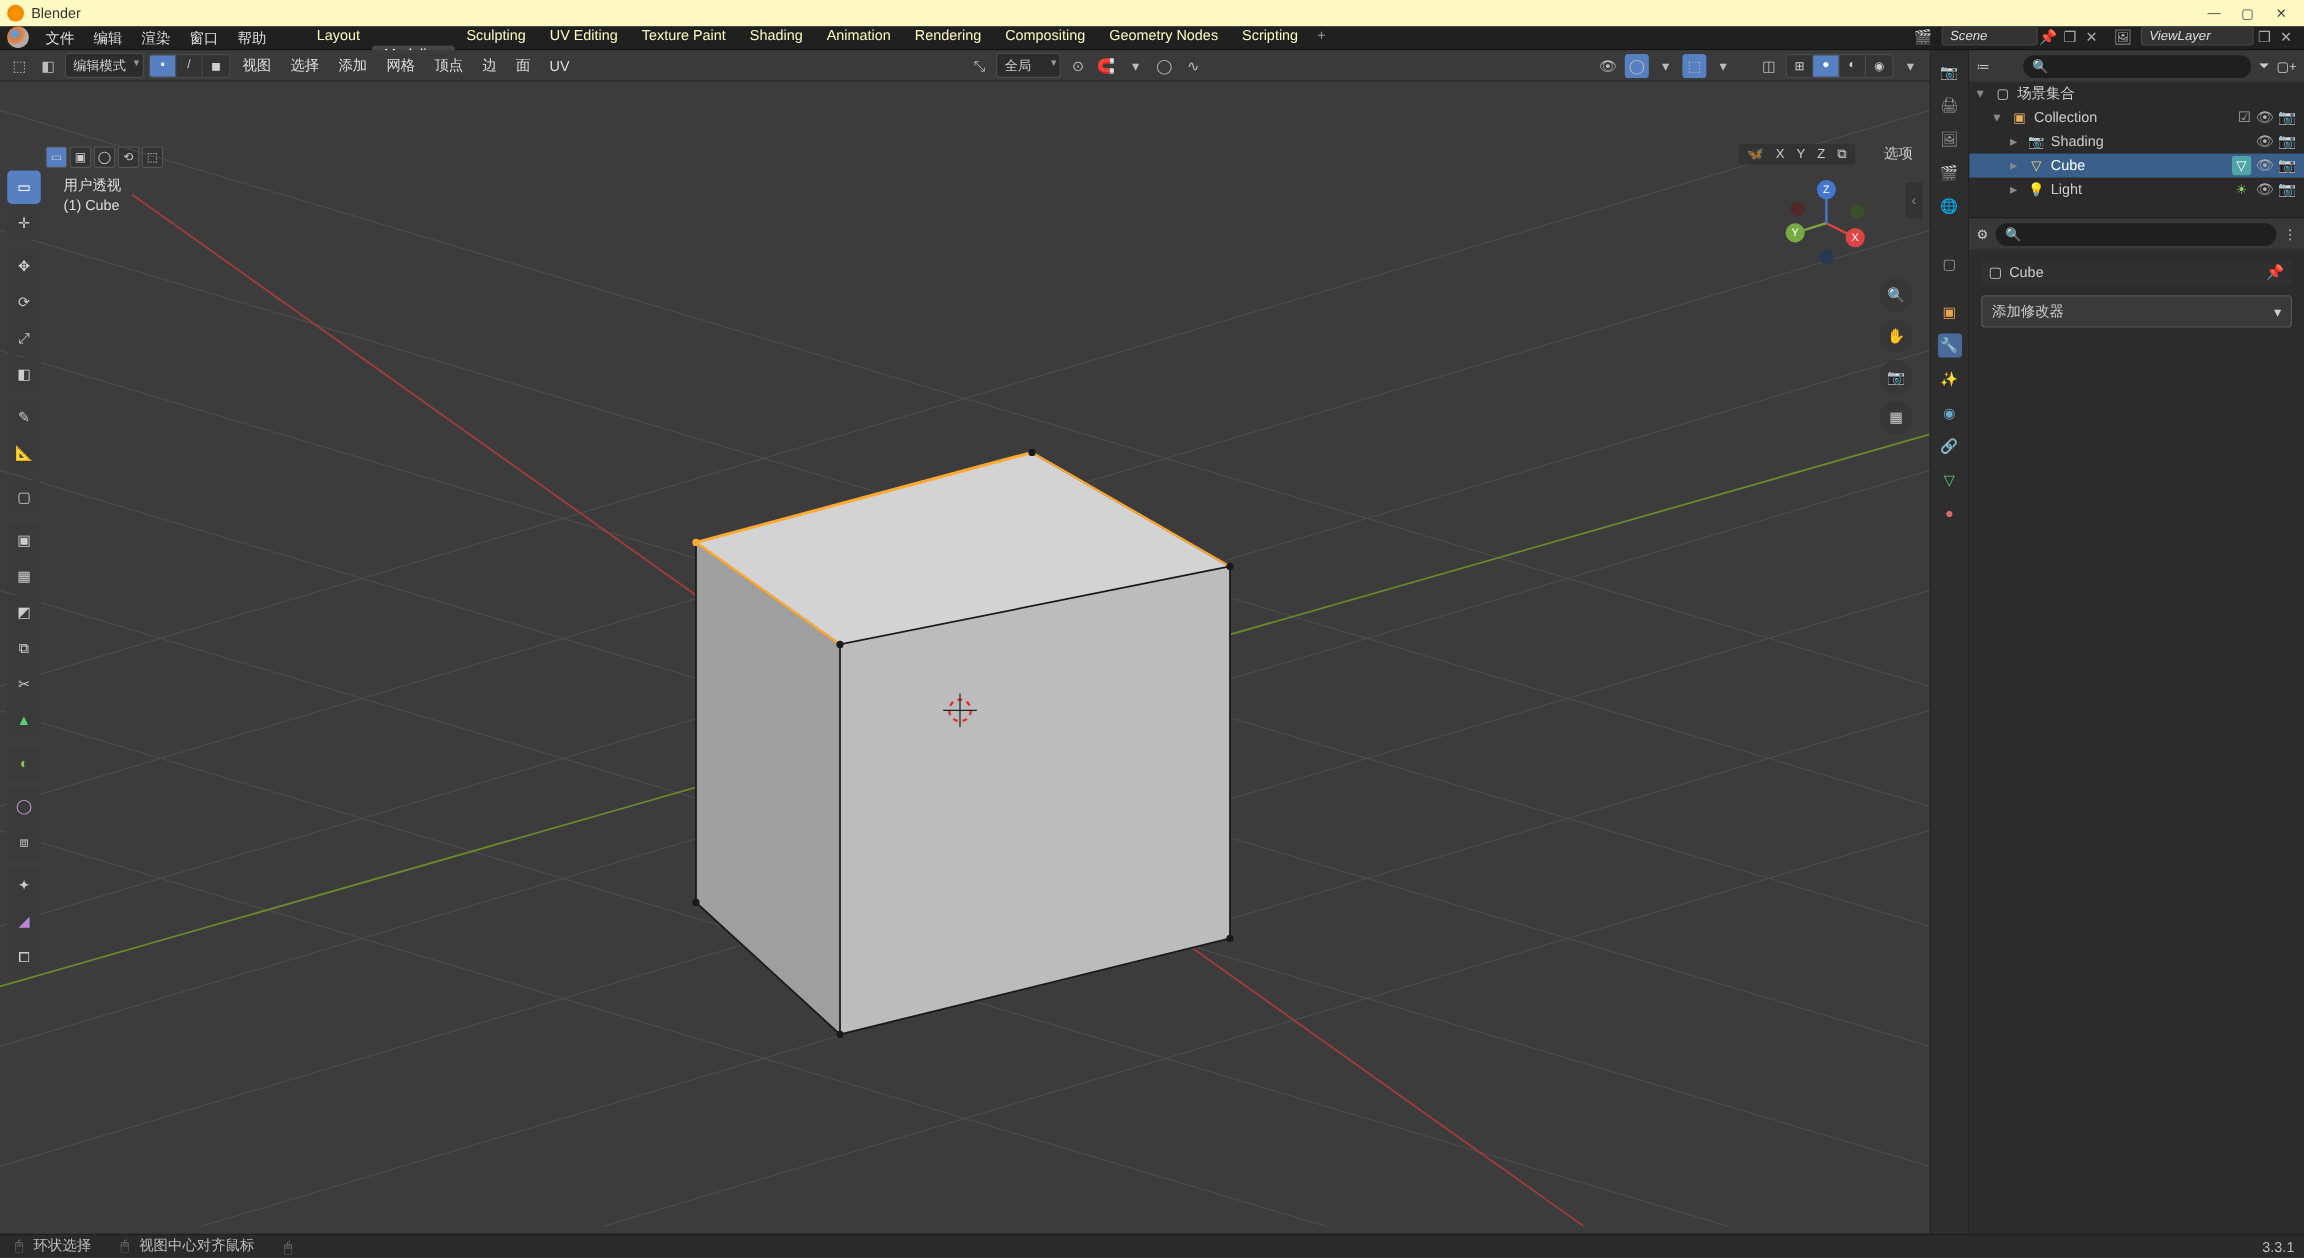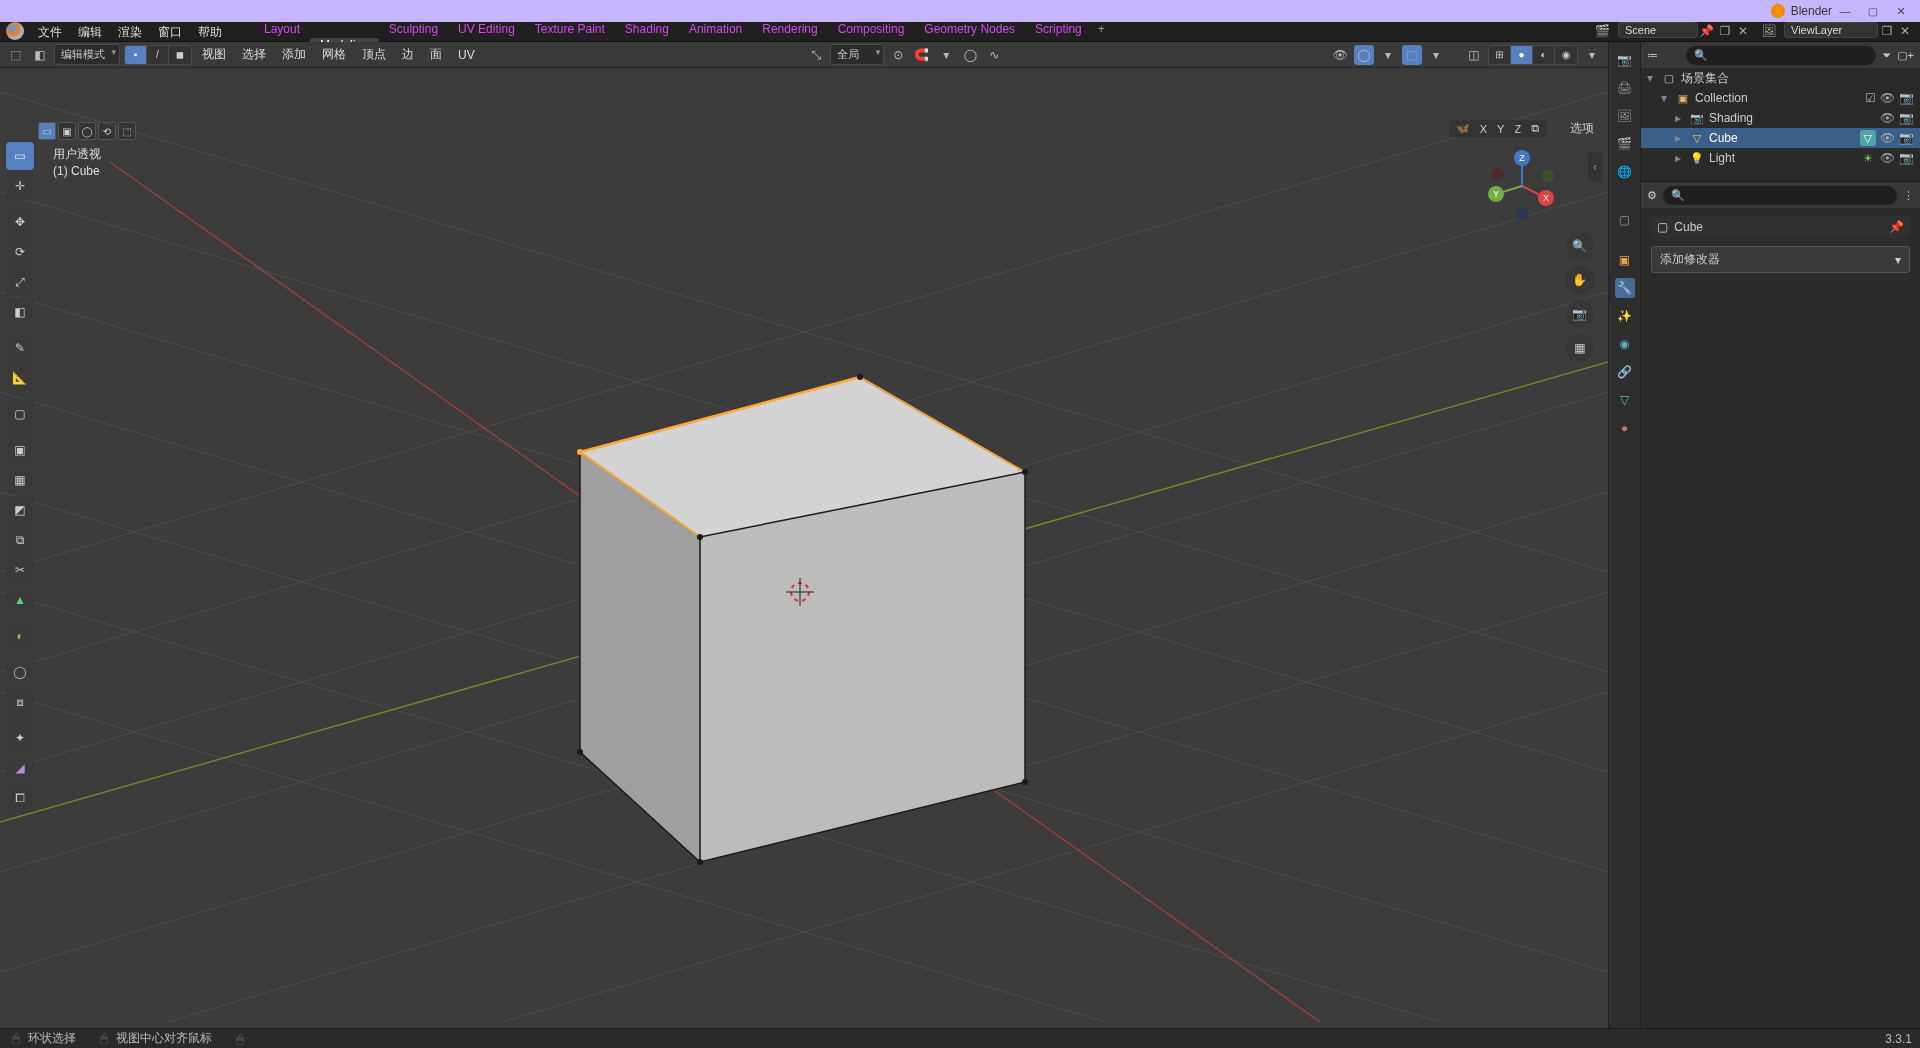--- a/index.html
+++ b/index.html
@@ -6,7 +6,7 @@
 body { width:1920px; height:1048px; background:#3c3c3c; overflow:hidden; color:#ccc; font-size:12px; user-select:none; }
 
 
-.titlebar { height:22px; background:#c4b5fd; display:flex; align-items:center; padding:0 6px; justify-content:flex-end; color:#333; }
+.titlebar { height:22px; background:#fef9c3; display:flex; align-items:center; padding:0 6px; justify-content:space-between; color:#333; }
 .titlebar .left { display:flex; align-items:center; gap:6px; }
 .titlebar .logo { width:14px; height:14px; background:radial-gradient(circle,#ff9a00,#e67e00); border-radius:50%; }
 .winctl { display:flex; gap:2px; }

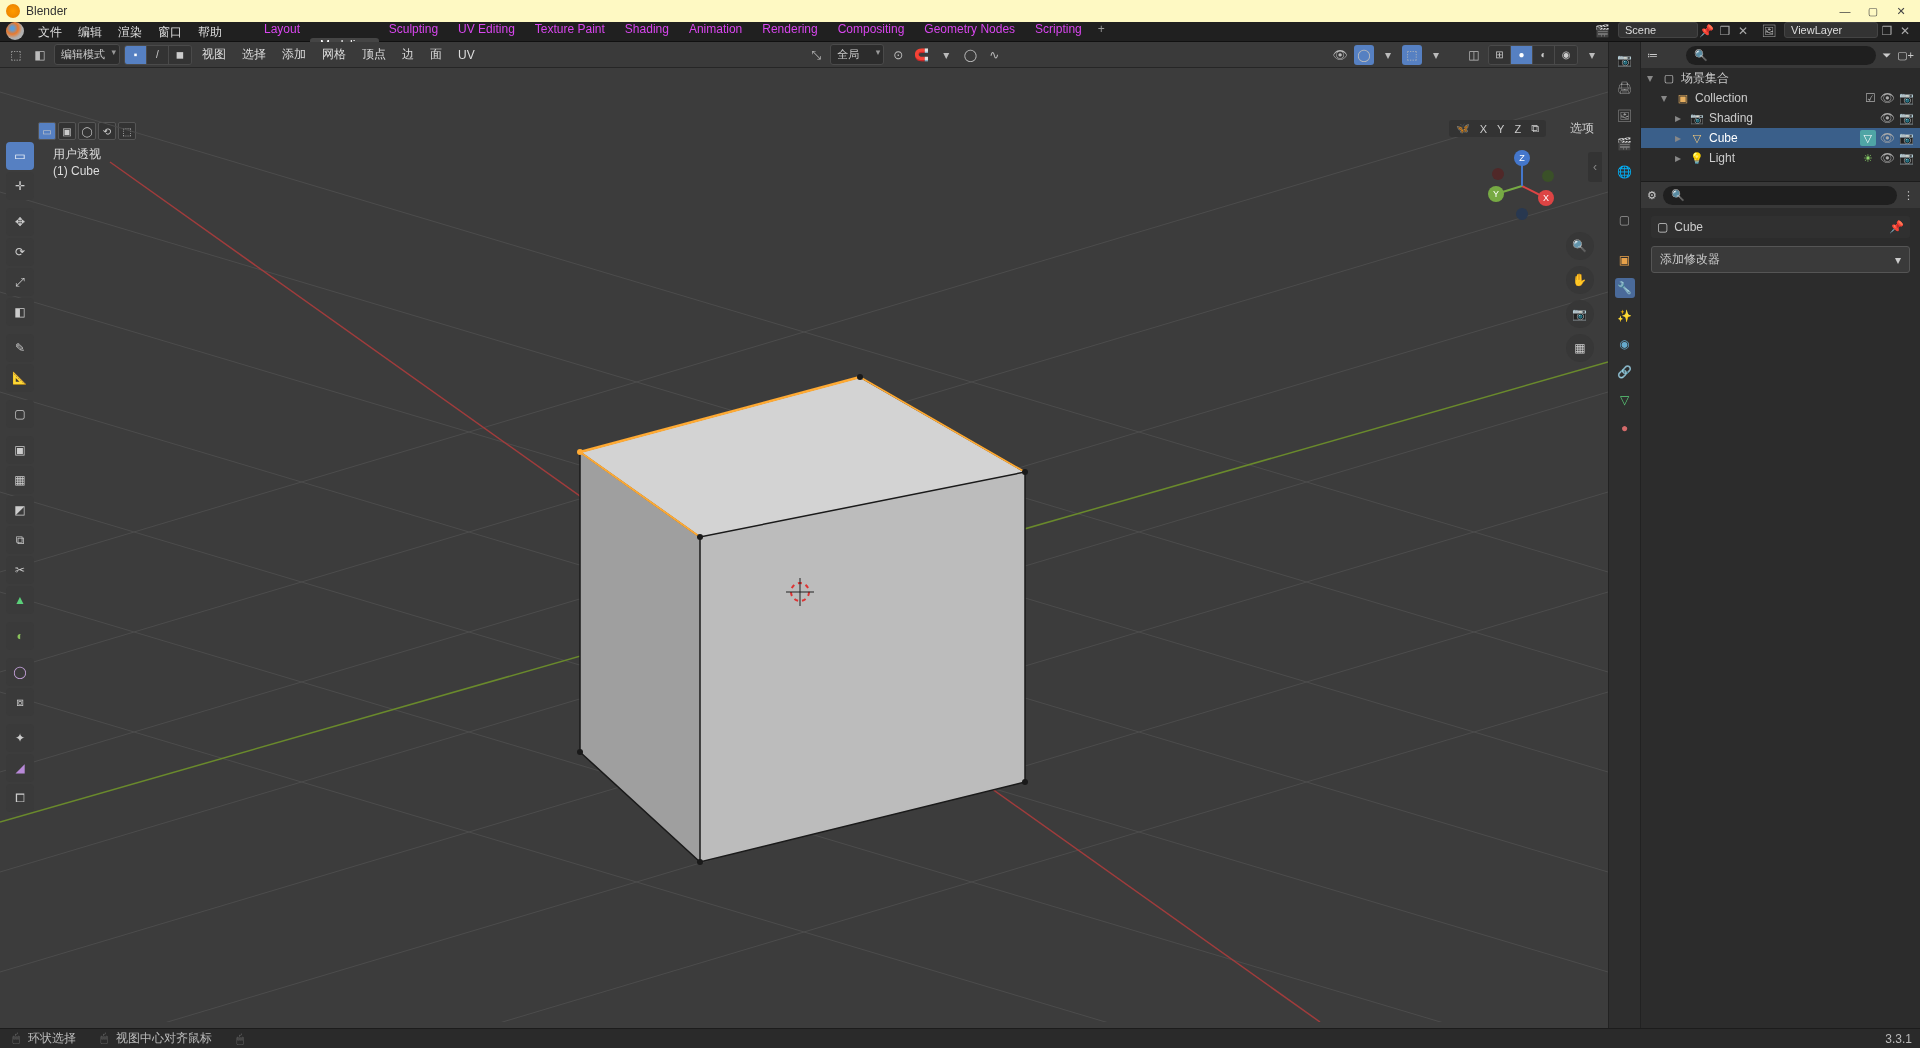--- a/index.html
+++ b/index.html
@@ -17,7 +17,7 @@
 .menubar .blogo { width:18px; height:18px; background:radial-gradient(circle at 35% 35%,#5b9dd9 10%,#e8792d 35%,#b0b0b0 60%); border-radius:50%; margin-right:6px; }
 .menubar .mitem { padding:0 8px; color:#ddd; font-size:12px; line-height:20px; }
 .menubar .spacer { flex:1; }
-.menubar .tab { padding:0 10px; color:#d946ef; font-size:12px; border-radius:3px; }
+.menubar .tab { padding:0 10px; color:#fef9c3; font-size:12px; border-radius:3px; }
 .menubar .tab.active { background:#454545; color:#fff;margin-top:16px; }
 .menubar .plus { color:#999; padding:0 6px; }
 .menubar .sceneinput { background:#333; border:1px solid #444; border-radius:3px; padding:1px 6px; margin-left:6px; width:80px; color:#ddd; font-size:11px; }

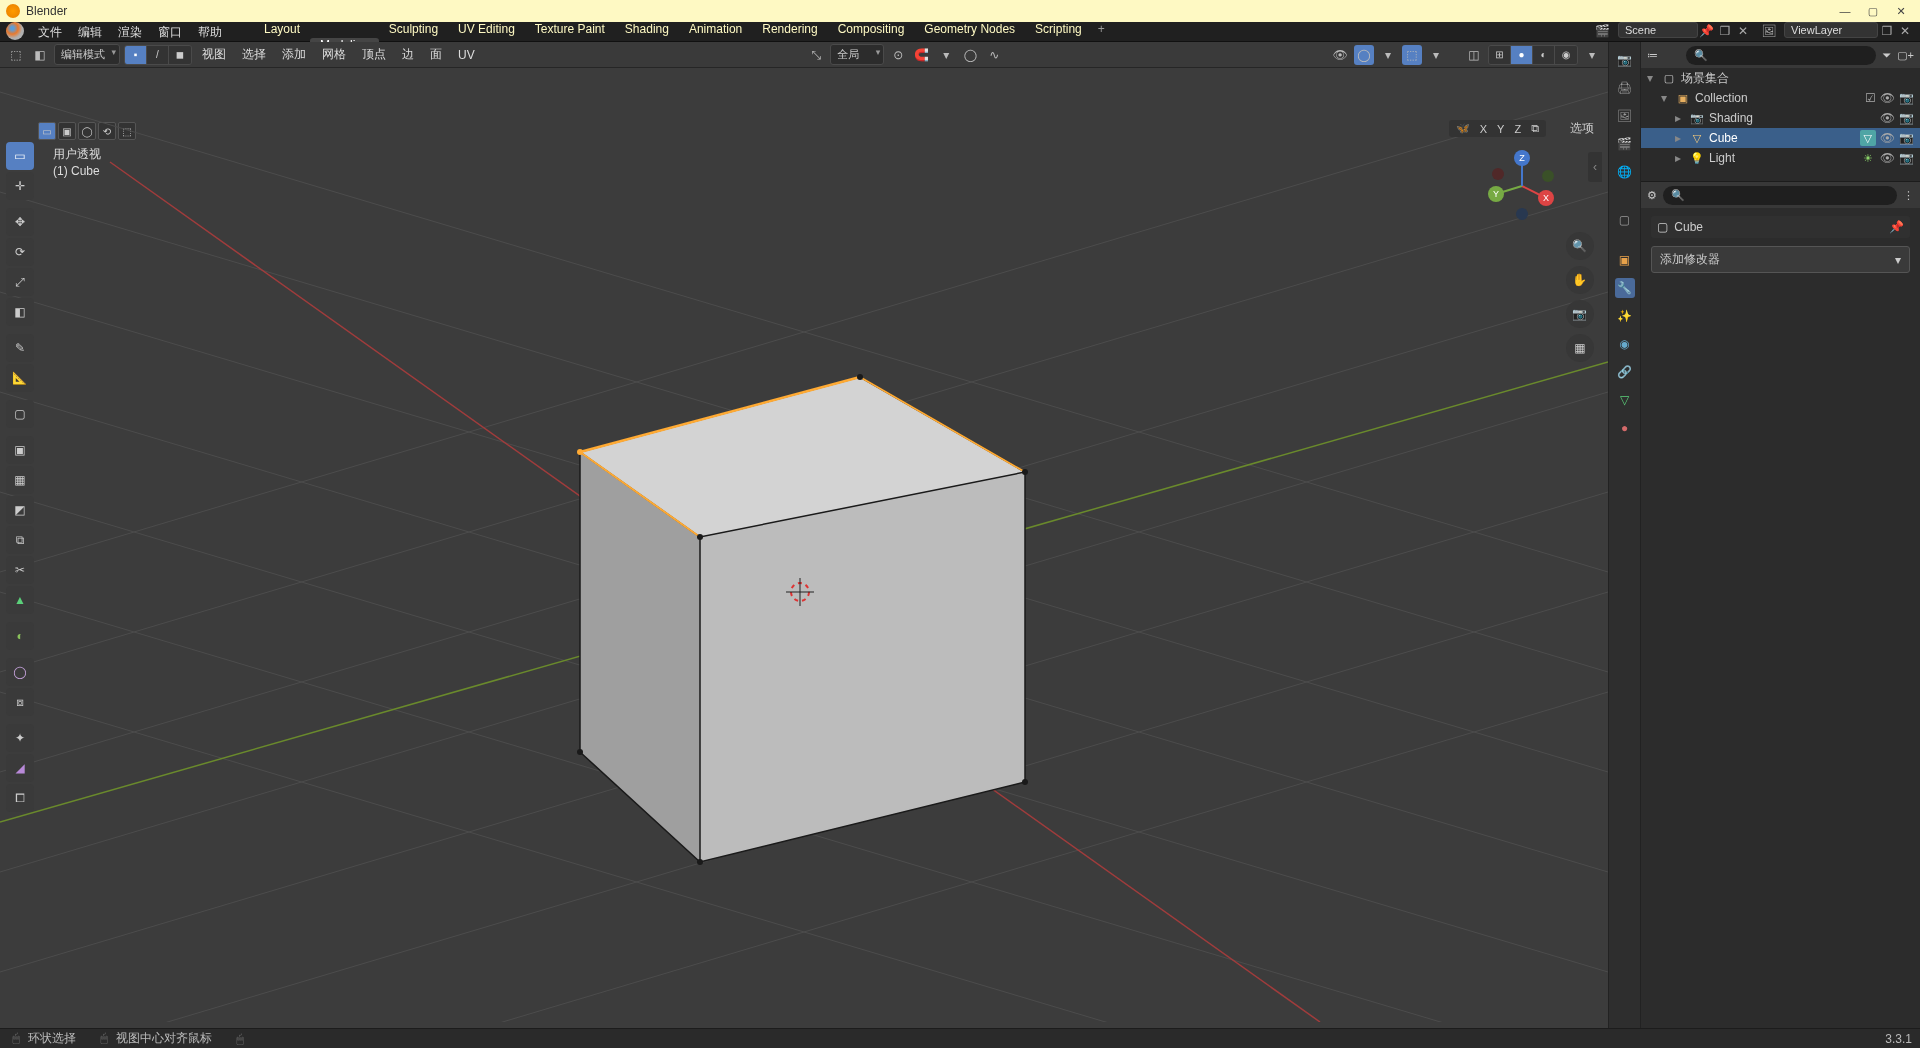--- a/index.html
+++ b/index.html
@@ -20,7 +20,7 @@
 .menubar .tab { padding:0 10px; color:#fef9c3; font-size:12px; border-radius:3px; }
 .menubar .tab.active { background:#454545; color:#fff;margin-top:16px; }
 .menubar .plus { color:#999; padding:0 6px; }
-.menubar .sceneinput { background:#333; border:1px solid #444; border-radius:3px; padding:1px 6px; margin-left:6px; width:80px; color:#ddd; font-size:11px; }
+.menubar .sceneinput { background:#333; border:1px solid #444; border-radius:3px; padding:1px 6px; margin-left:6px; width:80px; color:#ddd; font-size:11px;font-style:italic; }
 .menubar .icobtn { width:18px; height:18px; display:inline-flex; align-items:center; justify-content:center; color:#aaa; }
 
 

